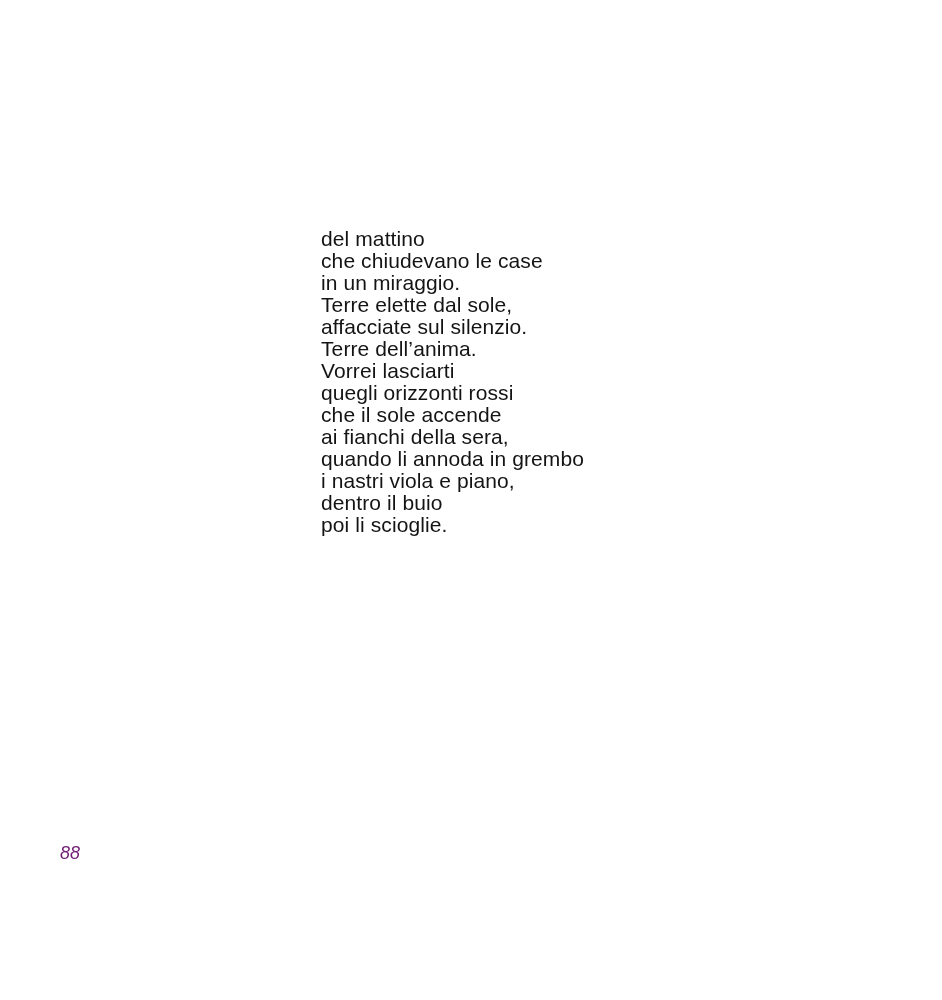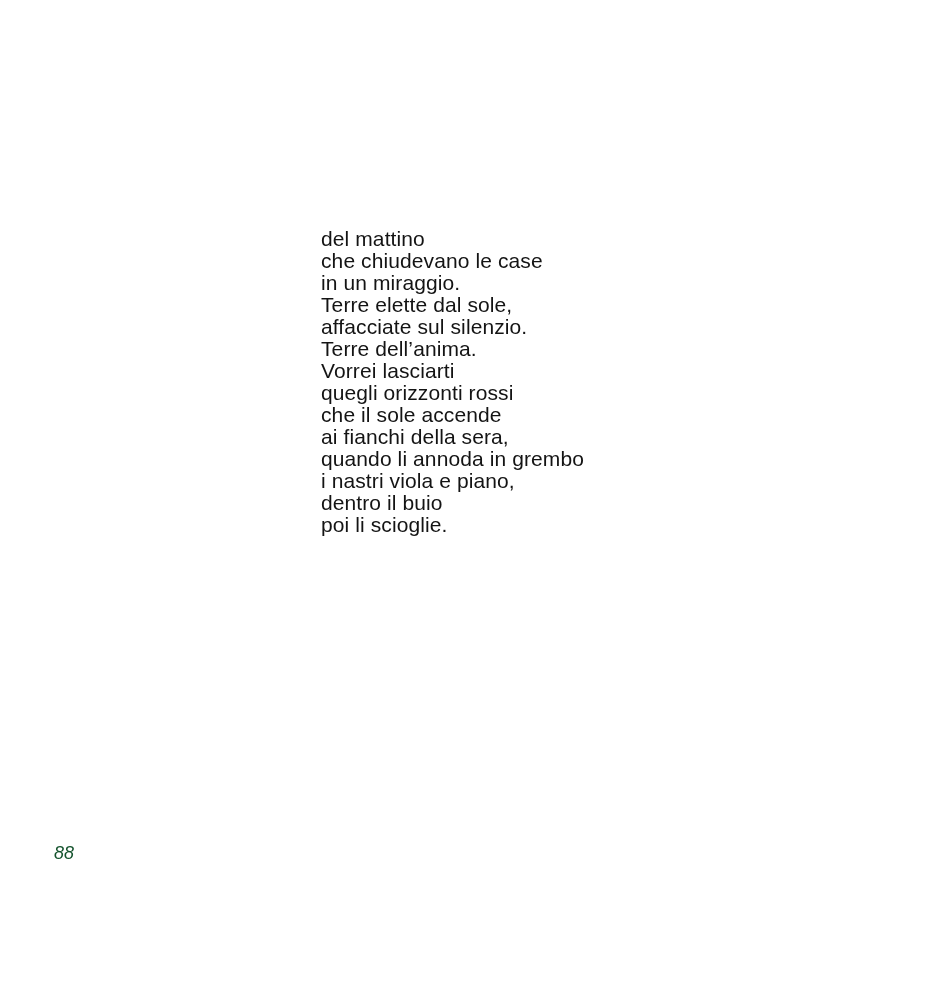--- a/index.html
+++ b/index.html
@@ -31,9 +31,9 @@
   }
   .page-number {
     position: absolute;
-    left: 54px;
+    left: 60px;
     top: 843px;
-    color: #14532d;
+    color: #701a75;
     font-size: 18px;
     font-style: italic;
     line-height: 20px;

